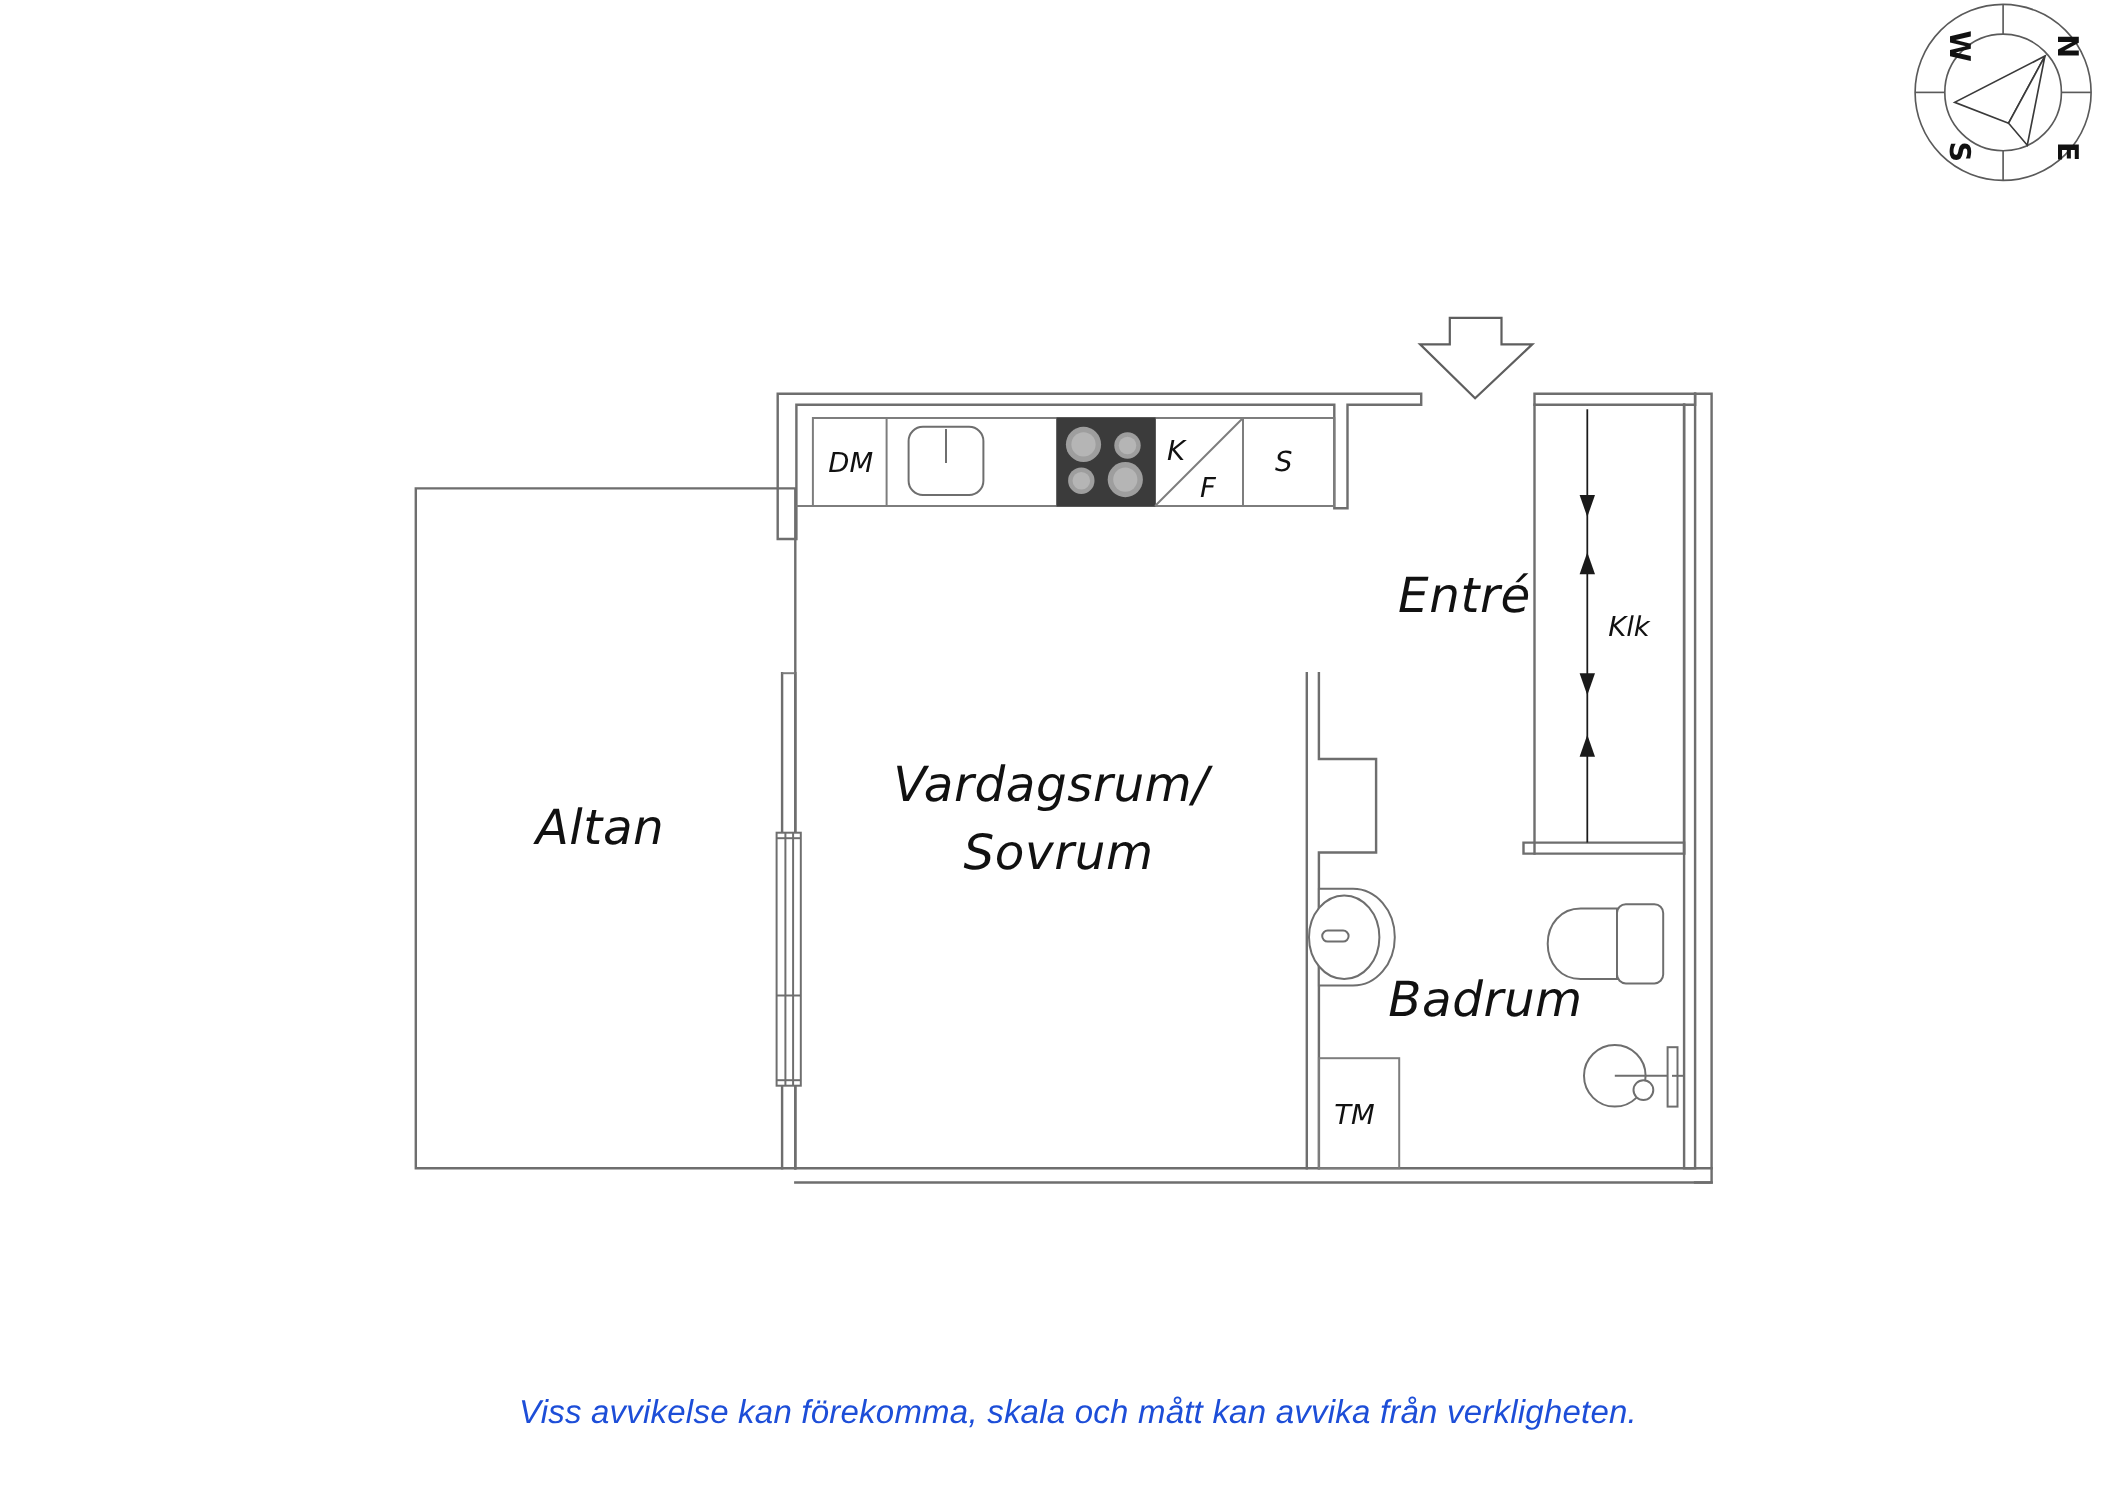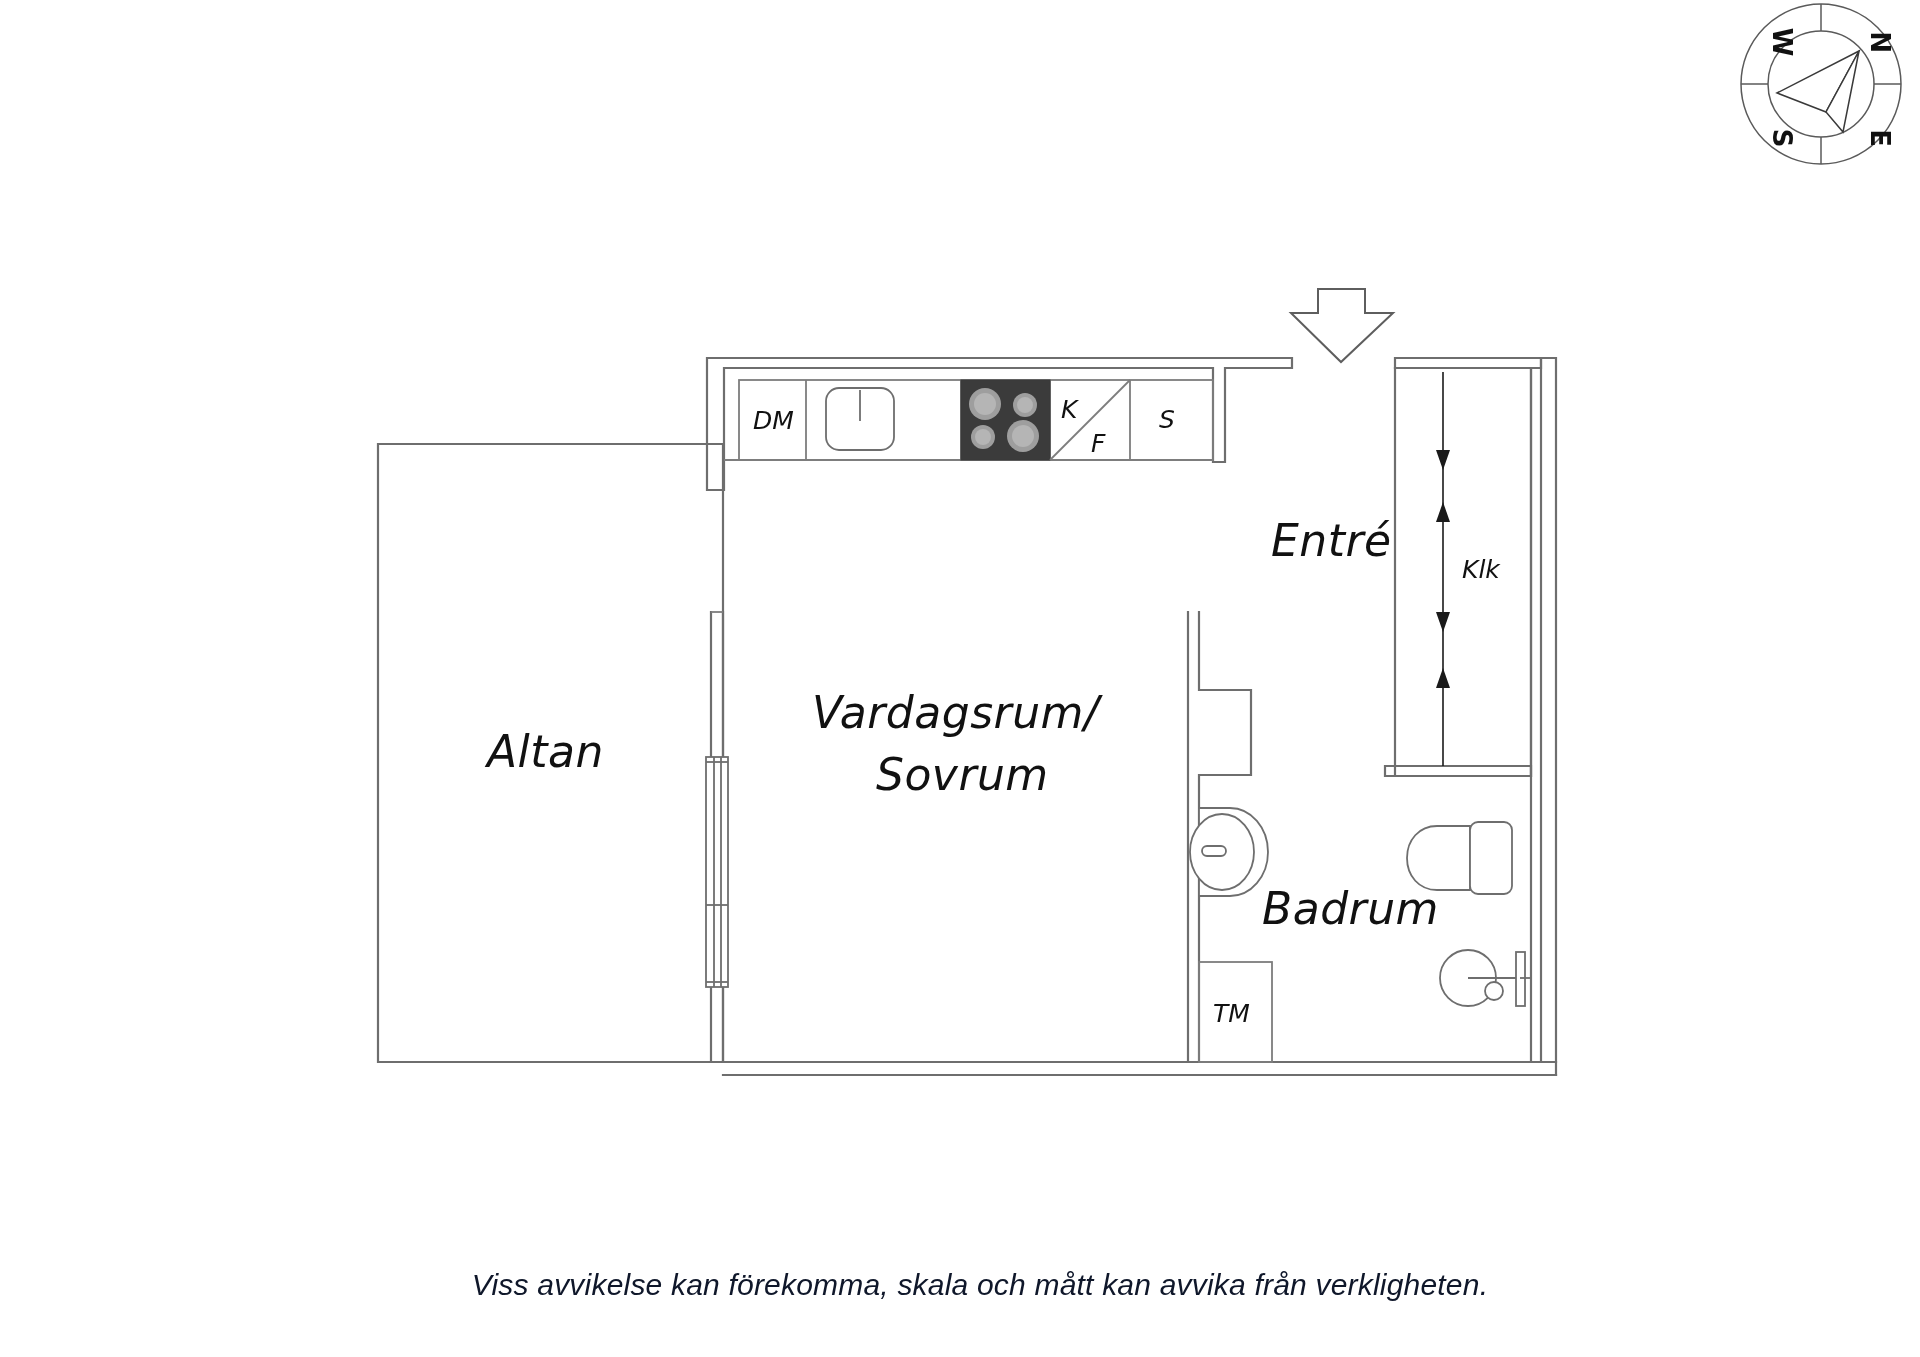--- a/index.html
+++ b/index.html
@@ -87,7 +87,7 @@
     text-align: center;
     font-size: 30px;
     font-style: italic;
-    color: #0f172a;
+    color: #1d4ed8;
     font-family: "Liberation Sans", sans-serif;
     letter-spacing: 0.2px;
     margin-left: 40px;

